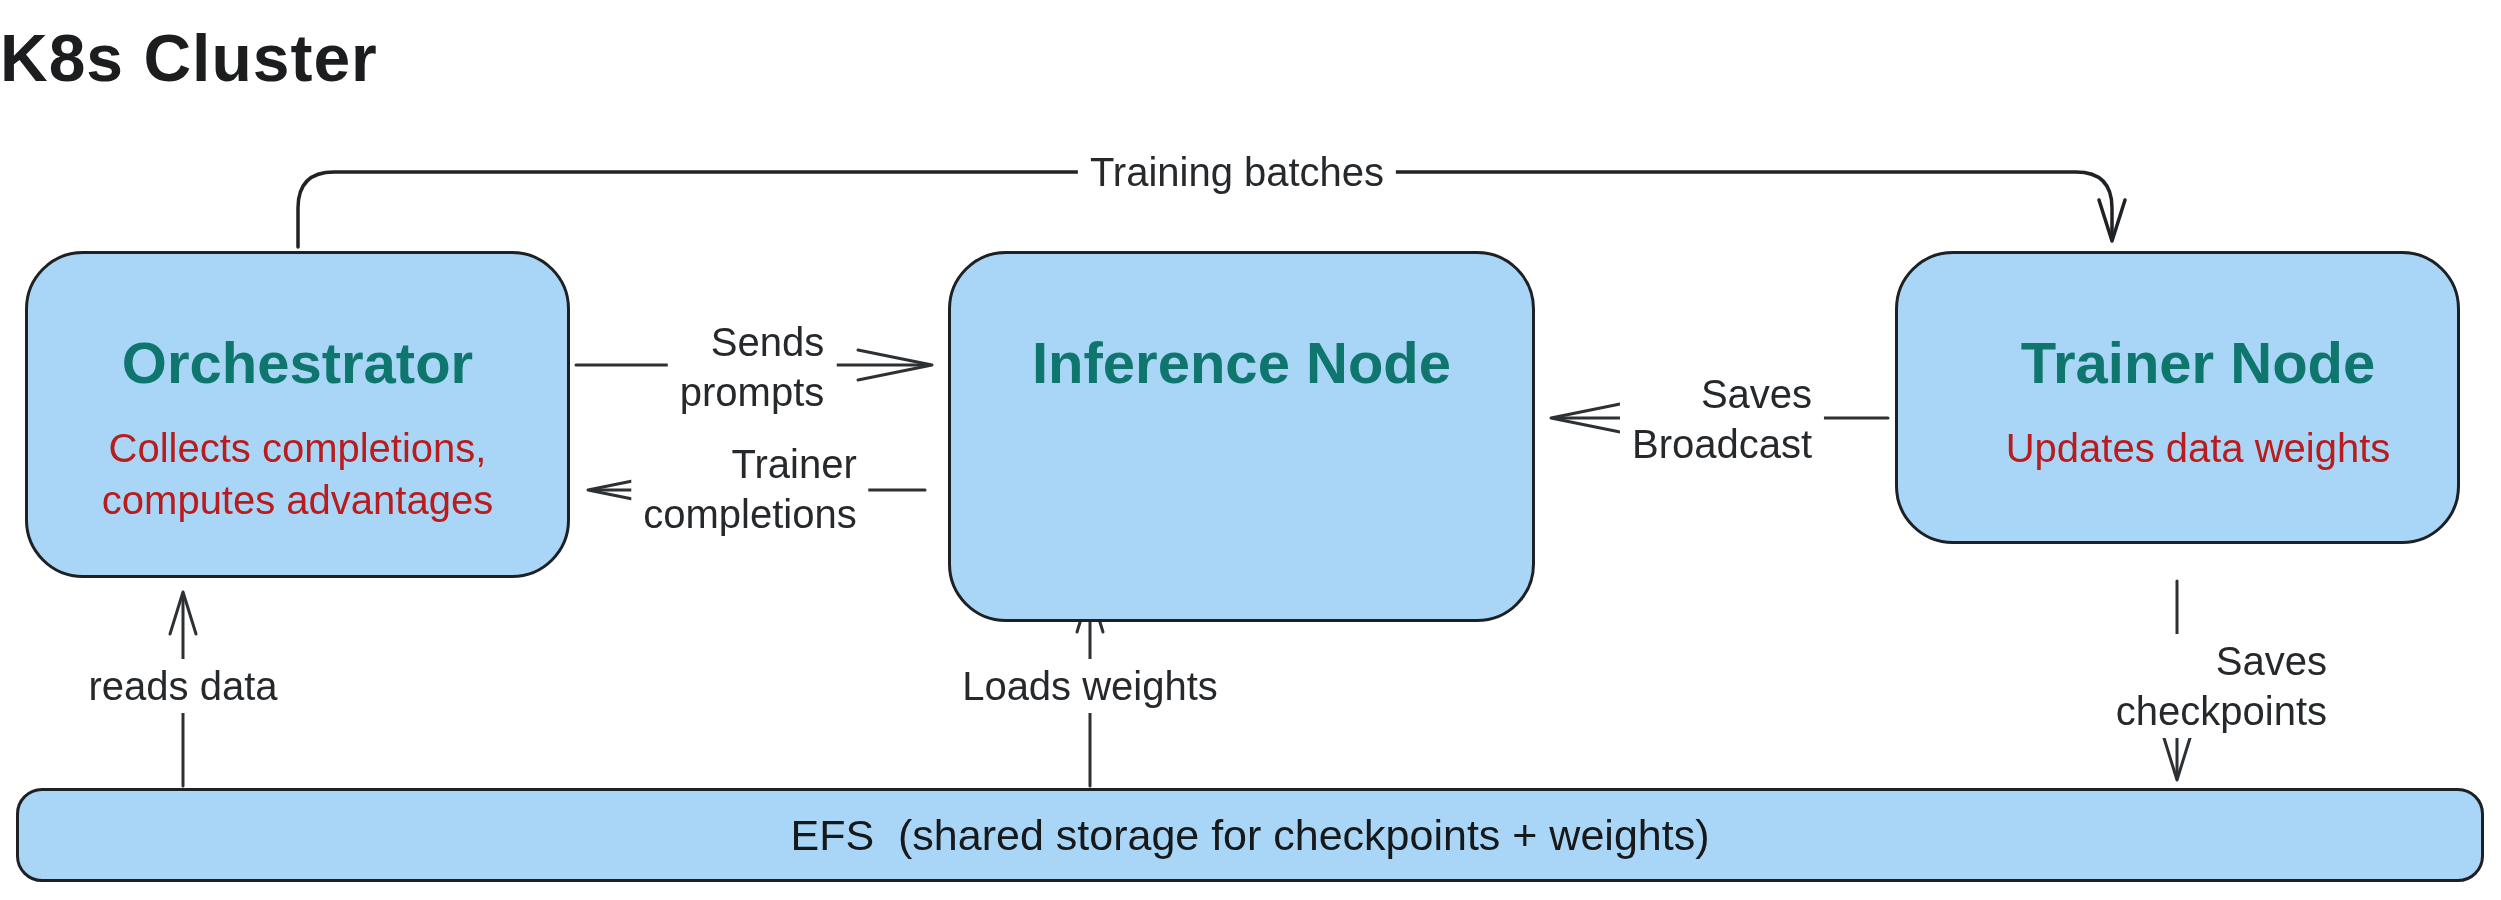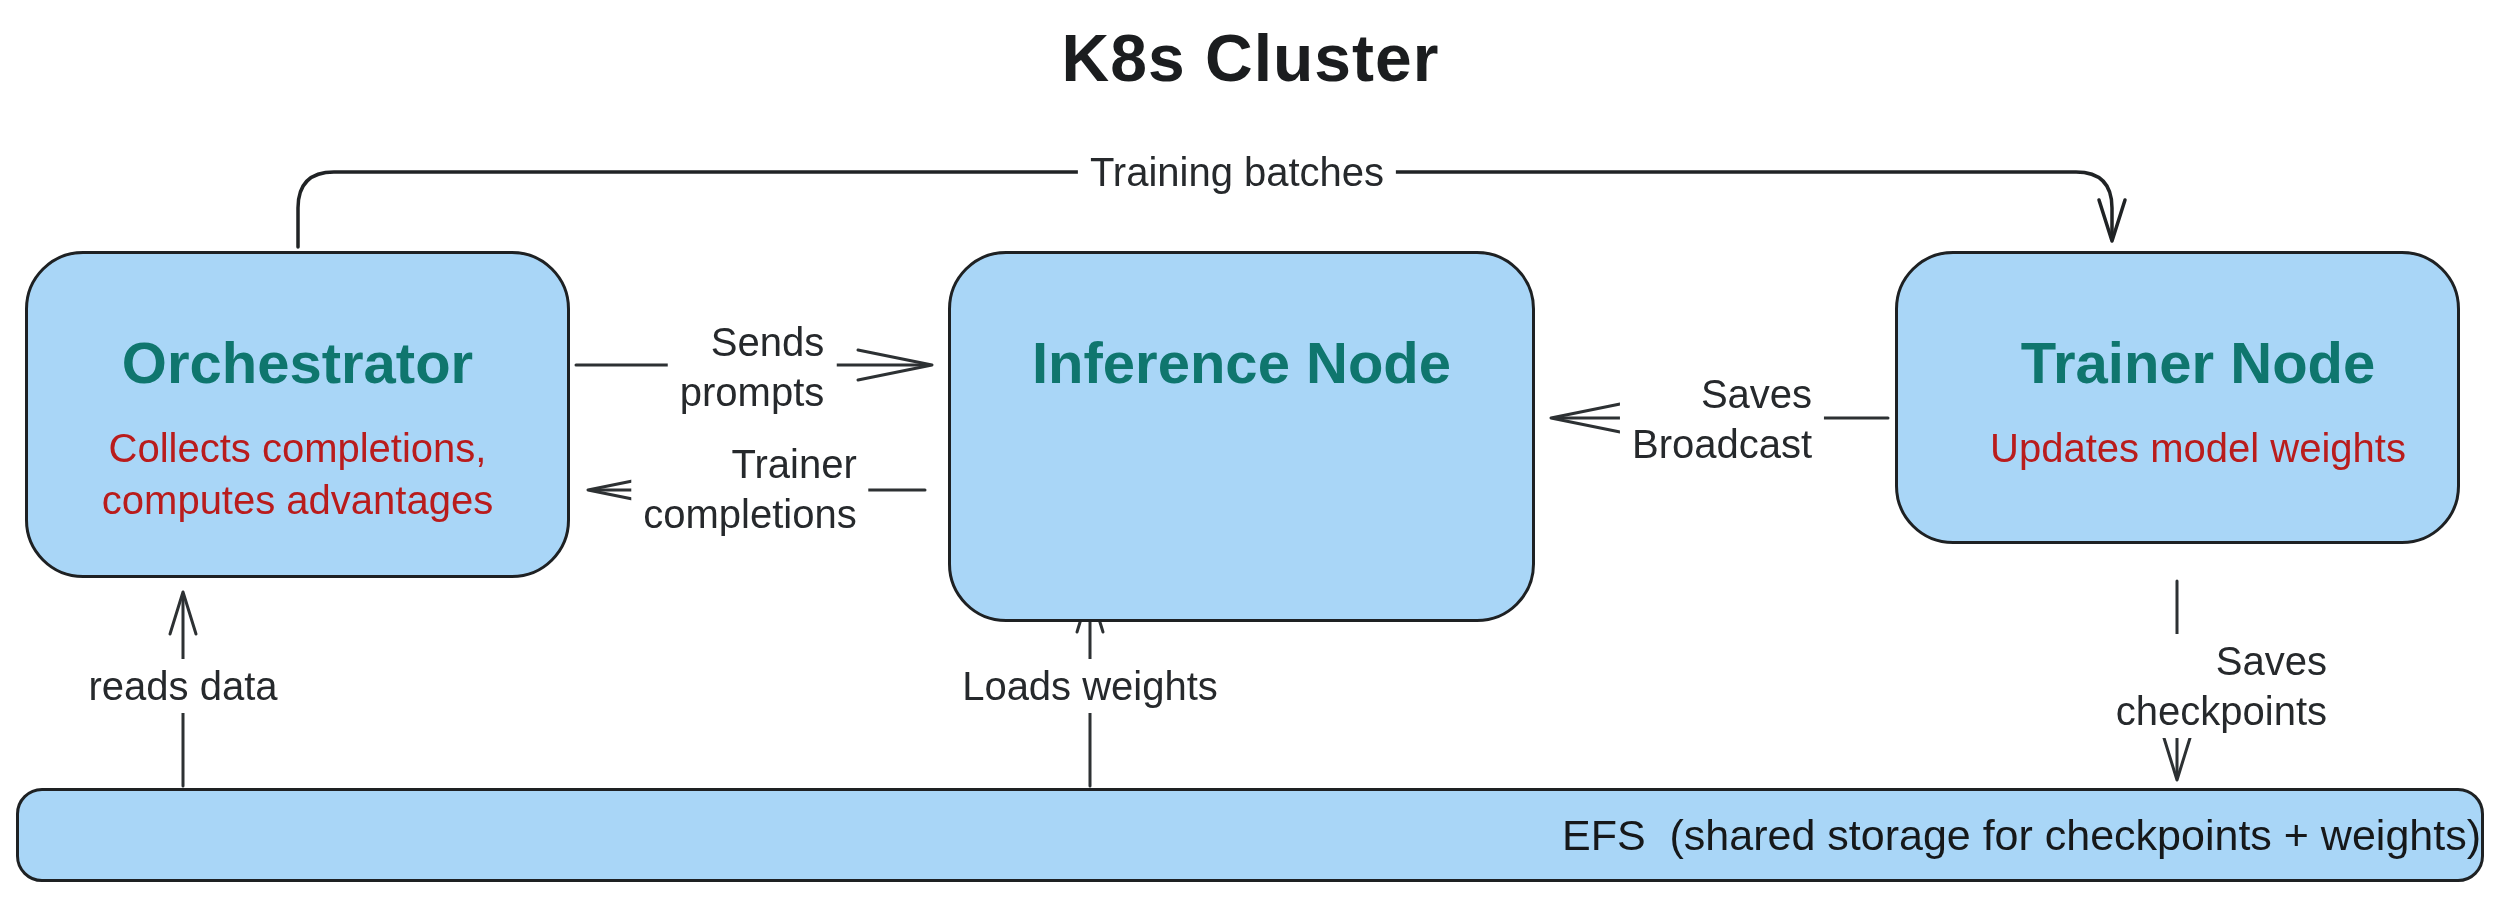--- a/index.html
+++ b/index.html
@@ -12,7 +12,7 @@
   }
   .diagram-title{
     position:absolute;left:0;right:0;top:20px;
-    text-align:center;
+    text-align:left;
     font-size:66px;font-weight:700;color:#1b1d1f;
     letter-spacing:1px;
   }

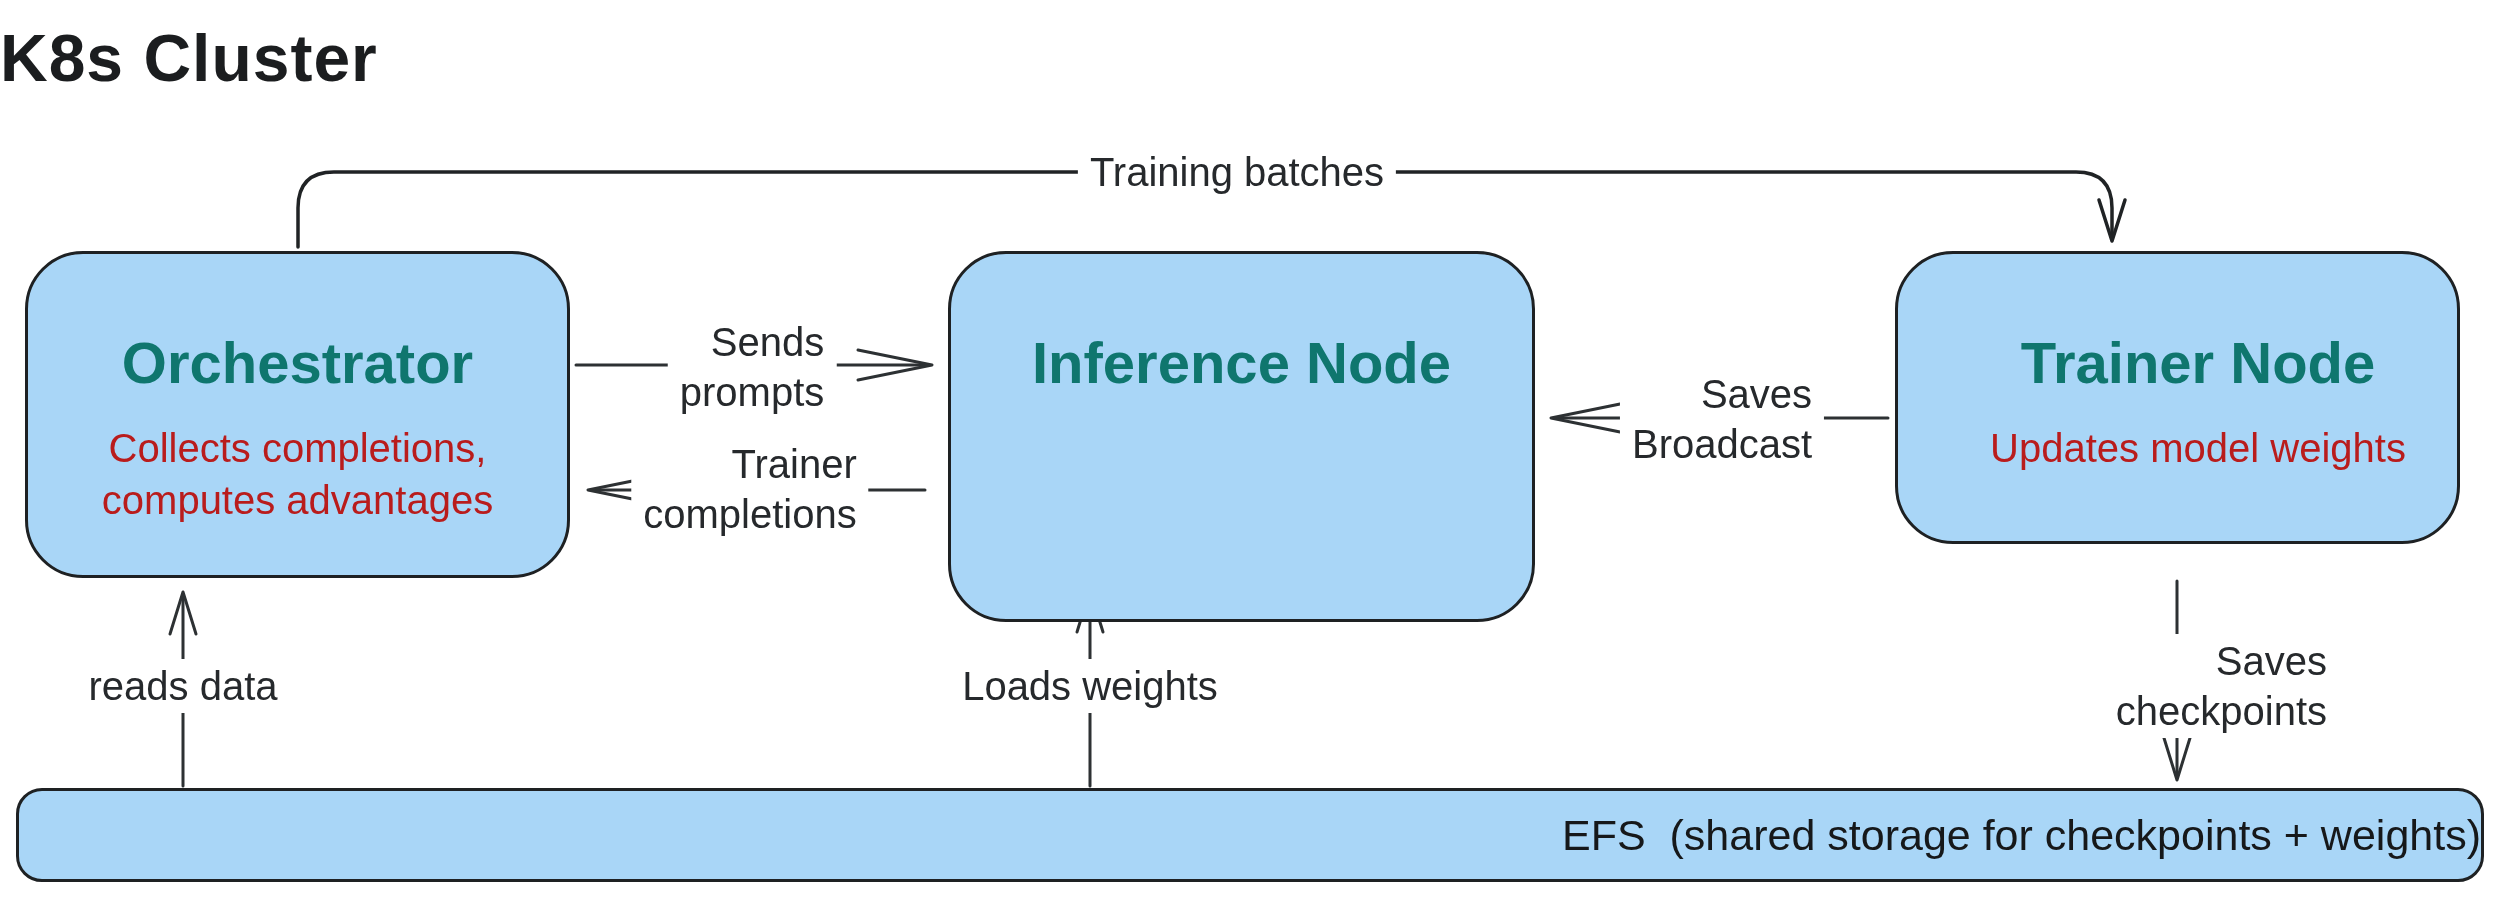--- a/index.html
+++ b/index.html
@@ -130,7 +130,7 @@
 
   <div class="node" style="left:1895px;top:251px;width:565px;height:293px;padding-left:41px;">
     <div class="node-title">Trainer Node</div>
-    <div class="node-sub">Updates model weights</div>
+    <div class="node-sub">Updates data weights</div>
   </div>
 
   <div class="efs-bar">

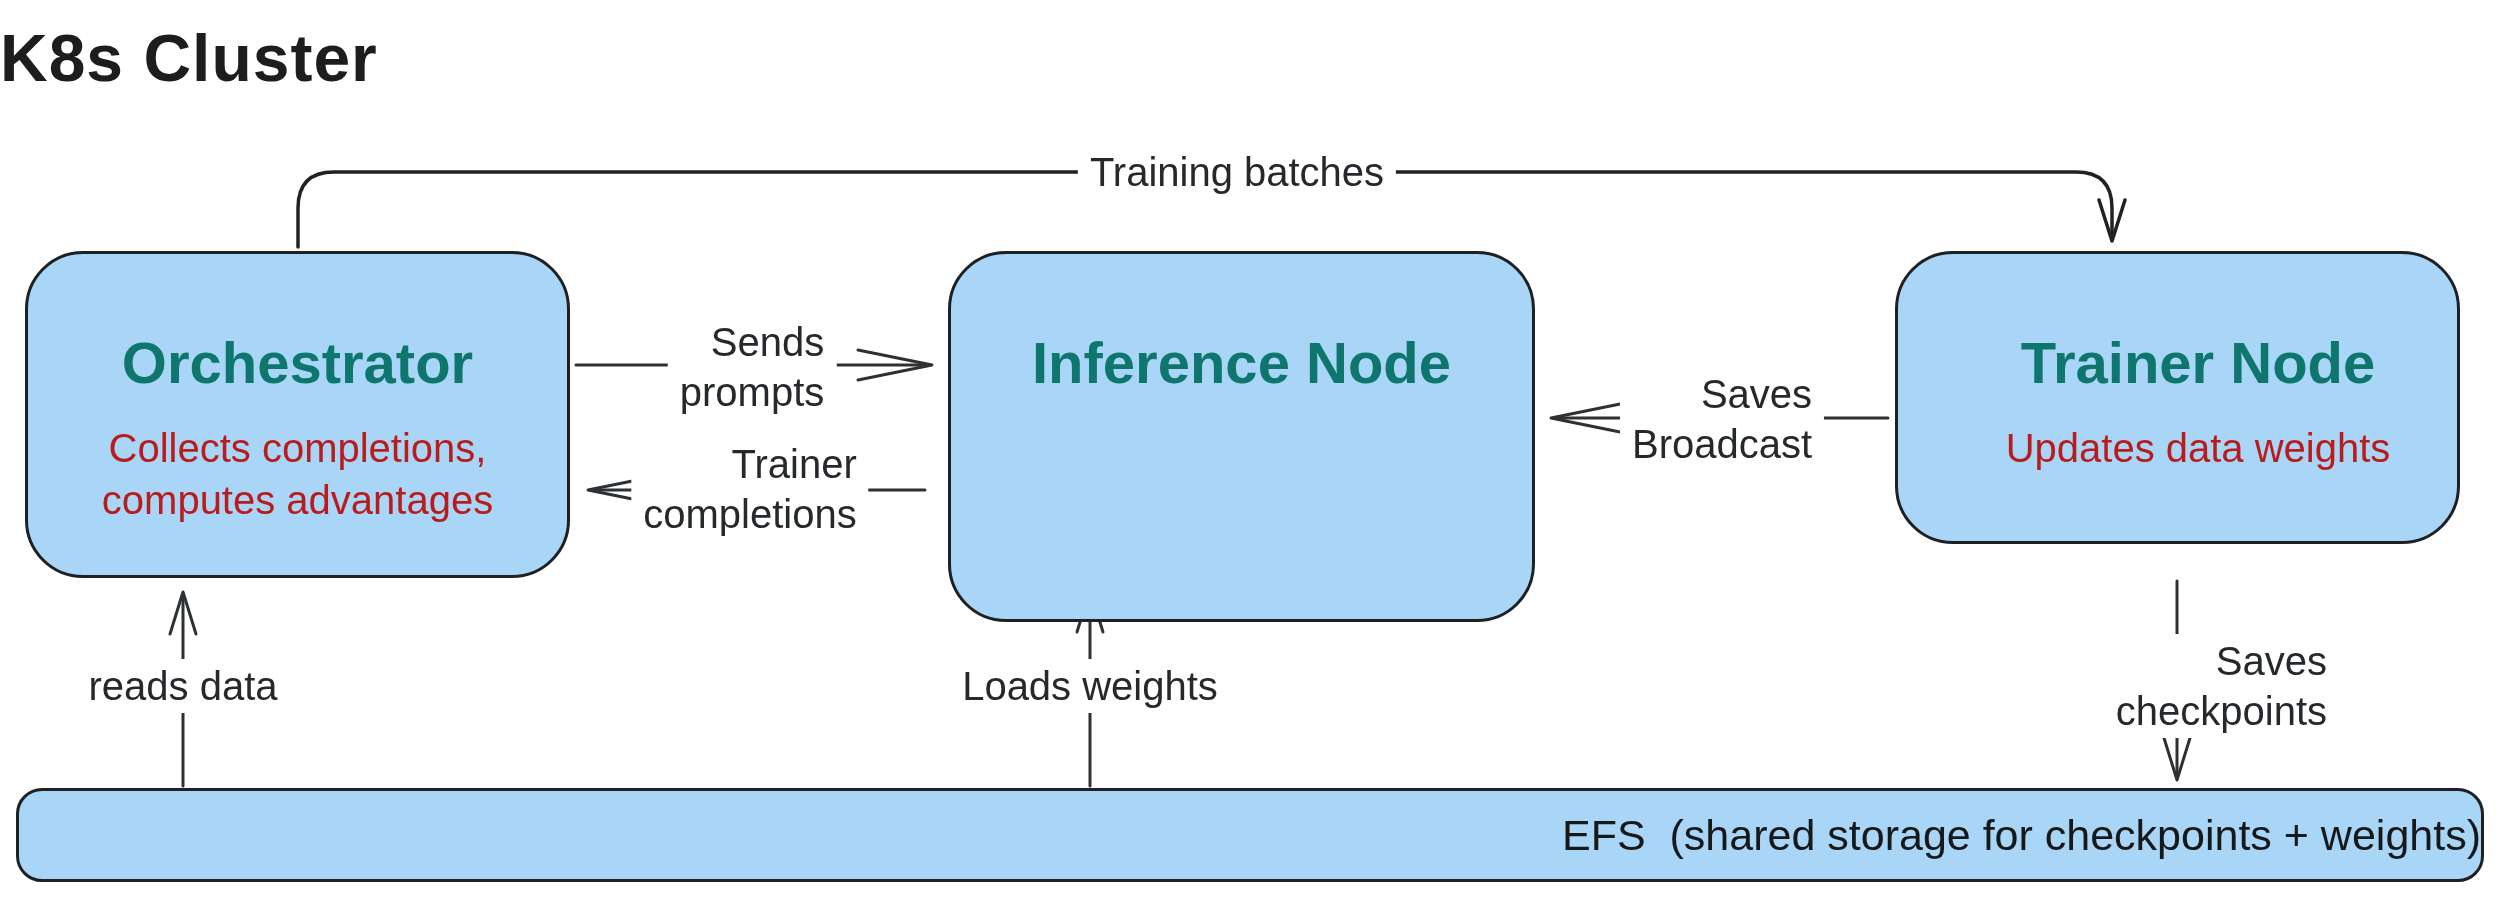--- a/index.html
+++ b/index.html
@@ -46,7 +46,7 @@
     border:3.5px solid #1e2123;
     border-radius:26px;
     box-sizing:border-box;
-    display:flex;align-items:center;justify-content:flex-end;
+    display:flex;align-items:center;justify-content:center;
   }
   .efs-label{
     font-size:43px;font-weight:400;color:#16181a;

